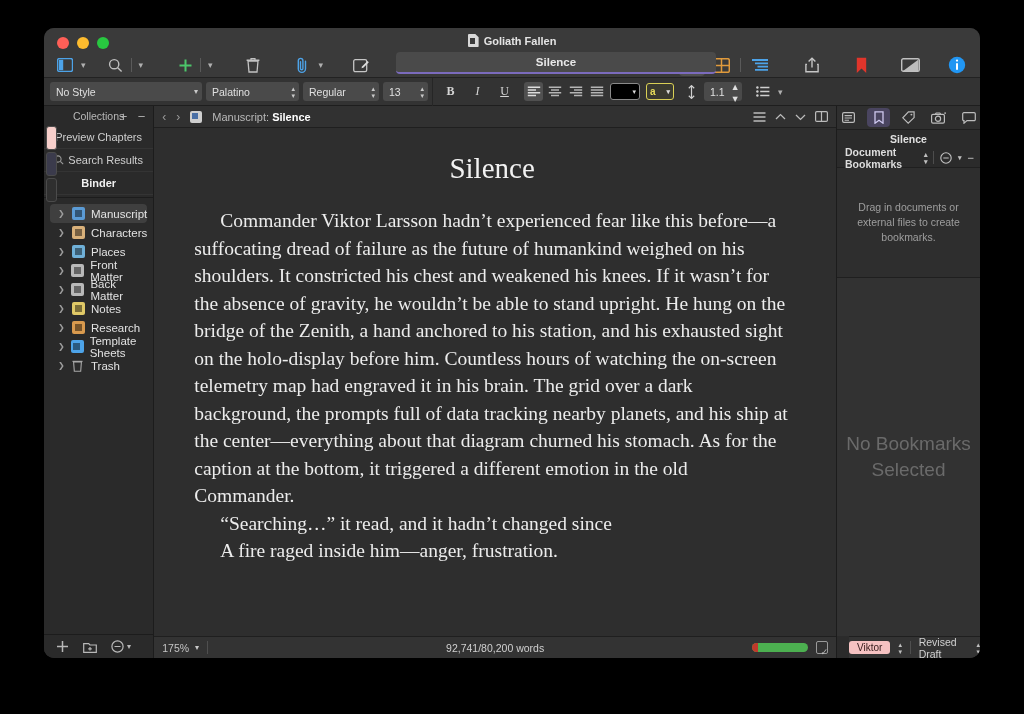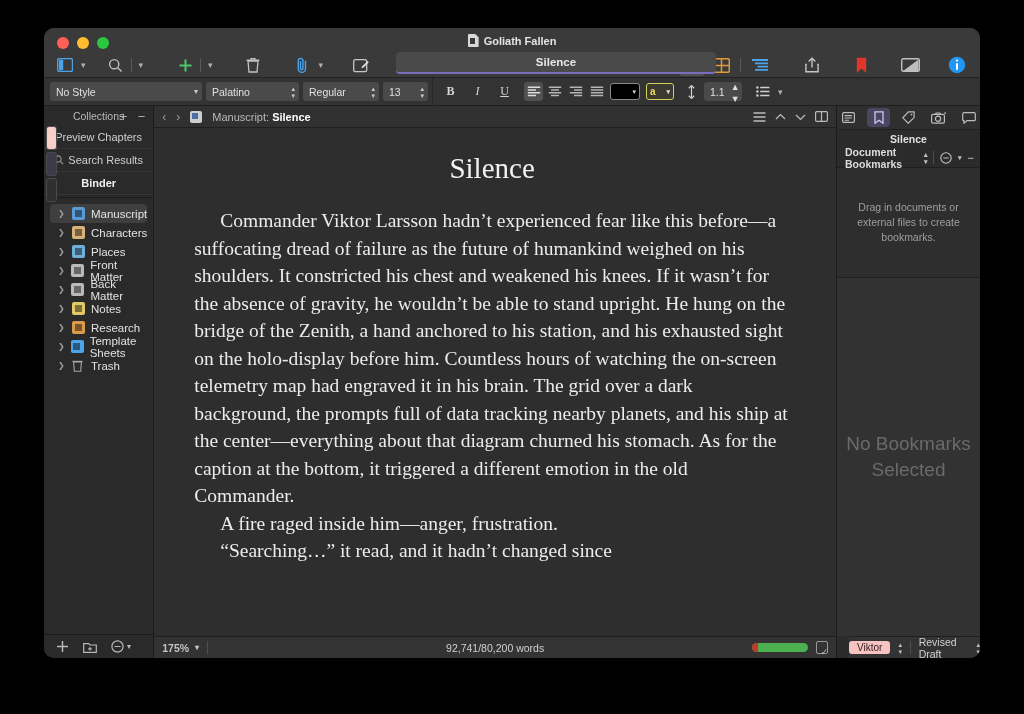--- a/index.html
+++ b/index.html
@@ -757,8 +757,8 @@
           <div class="doc-page">
             <div class="doc-title">Silence</div>
             <p class="doc-para">Commander Viktor Larsson hadn’t experienced fear like this before—a suffocating dread of failure as the future of humankind weighed on his shoulders. It constricted his chest and weakened his knees. If it wasn’t for the absence of gravity, he wouldn’t be able to stand upright. He hung on the bridge of the Zenith, a hand anchored to his station, and his exhausted sight on the holo-display before him. Countless hours of watching the on-screen telemetry map had engraved it in his brain. The grid over a dark background, the prompts full of data tracking nearby planets, and his ship at the center—everything about that diagram churned his stomach. As for the caption at the bottom, it triggered a different emotion in the old Commander.</p>
+            <p class="doc-para">“Searching…” it read, and it hadn’t changed since</p>
             <p class="doc-para">A fire raged inside him—anger, frustration.</p>
-            <p class="doc-para">“Searching…” it read, and it hadn’t changed since</p>
           </div>
         </div>
 

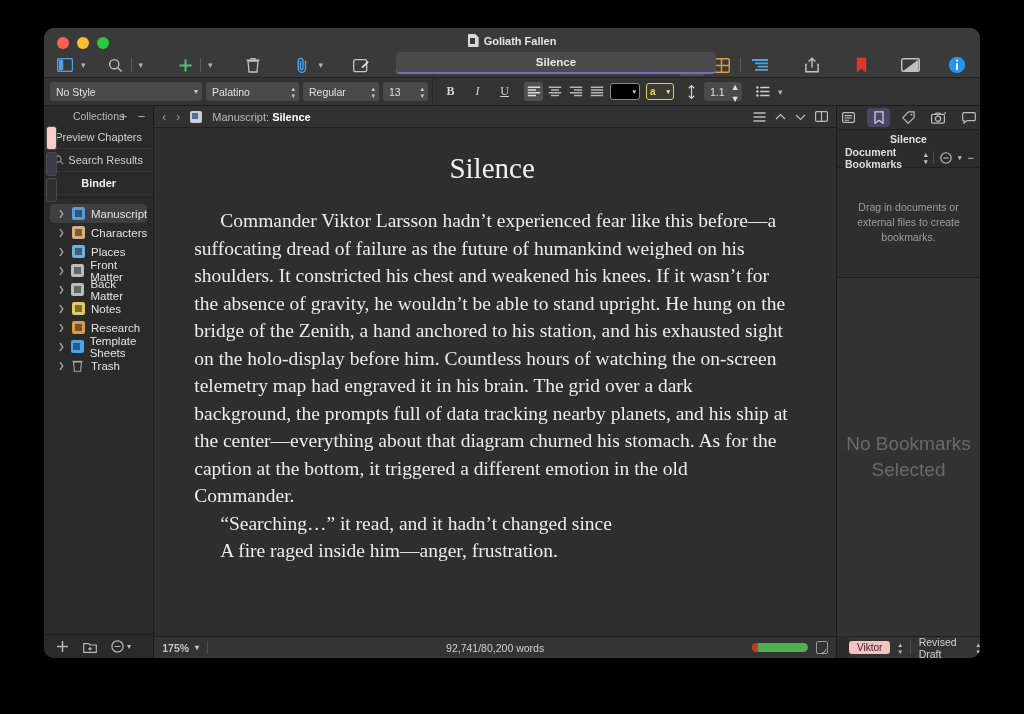--- a/index.html
+++ b/index.html
@@ -293,7 +293,7 @@
     font-size: 10.5px; color: #c4c4c4;
     position: relative;
   }
-  .zoom-ctl { display: flex; align-items: center; gap: 6px; font-weight: bold; }
+  .zoom-ctl { display: flex; align-items: center; gap: 6px; }
   .zoom-ctl .arrow-dn { font-size: 8px; color: #c9c9c9; }
   .zoom-sep { width: 1px; height: 13px; background: #4f4f4f; margin-left: 8px; }
   .wordcount {

